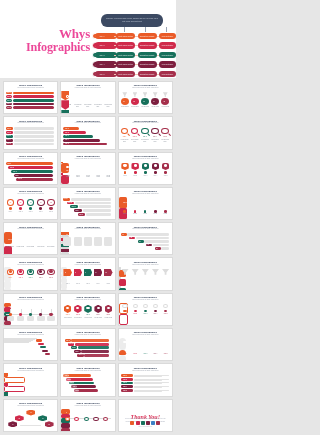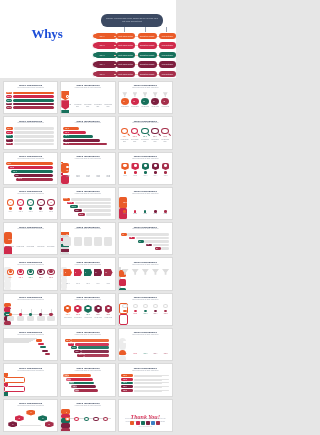--- a/index.html
+++ b/index.html
@@ -17,9 +17,9 @@
   }
   .hero-title{
     position:absolute;left:4px;top:27px;width:86px;
-    text-align:center;
+    text-align:right;
     font-family:"Liberation Serif","DejaVu Serif",serif;
-    font-weight:700;color:#1d4ed8;
+    font-weight:700;color:#ec4899;
     font-size:13px;line-height:13.5px;letter-spacing:-0.2px;
   }
   .hero-title .l2{display:block;font-size:12.2px;}

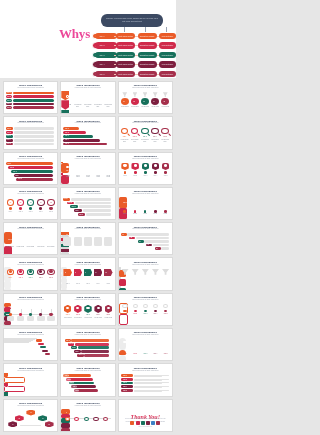--- a/index.html
+++ b/index.html
@@ -123,6 +123,7 @@
   <div class="hero">
     <div class="hero-title">
       <span>Whys</span>
+      <span class="l2">Infographics</span>
     </div>
 
     <div class="hero-diagram">

